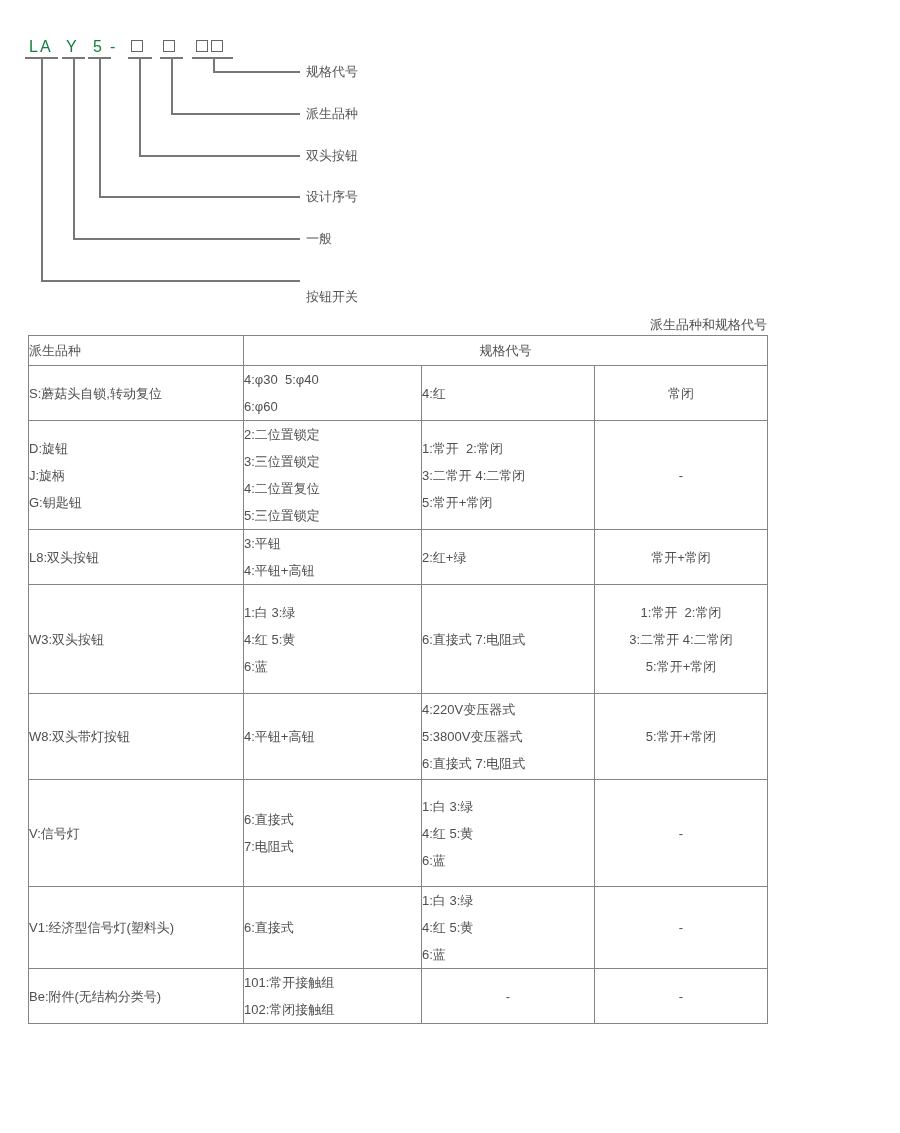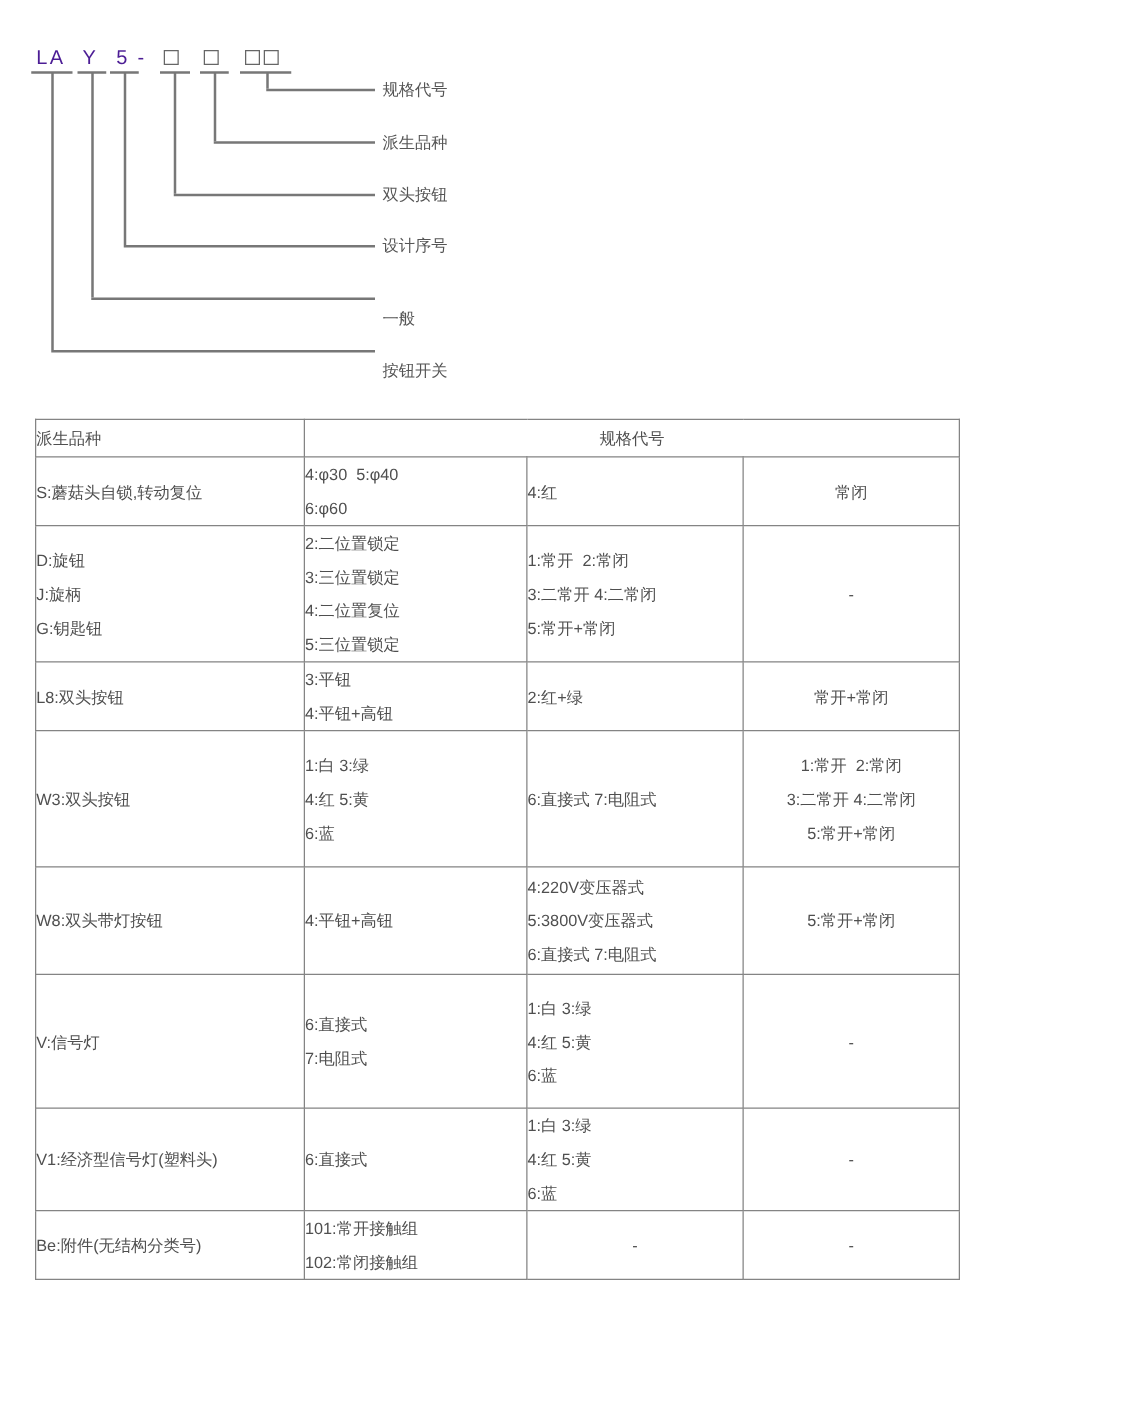--- a/index.html
+++ b/index.html
@@ -14,7 +14,7 @@
   
   .code-part{
     position:absolute;top:38px;
-    font-size:16px;color:#4c1d95;letter-spacing:2px;white-space:pre;
+    font-size:16px;color:#15803d;letter-spacing:2px;white-space:pre;
   }
   .code-box{
     position:absolute;top:40px;width:10px;height:10px;

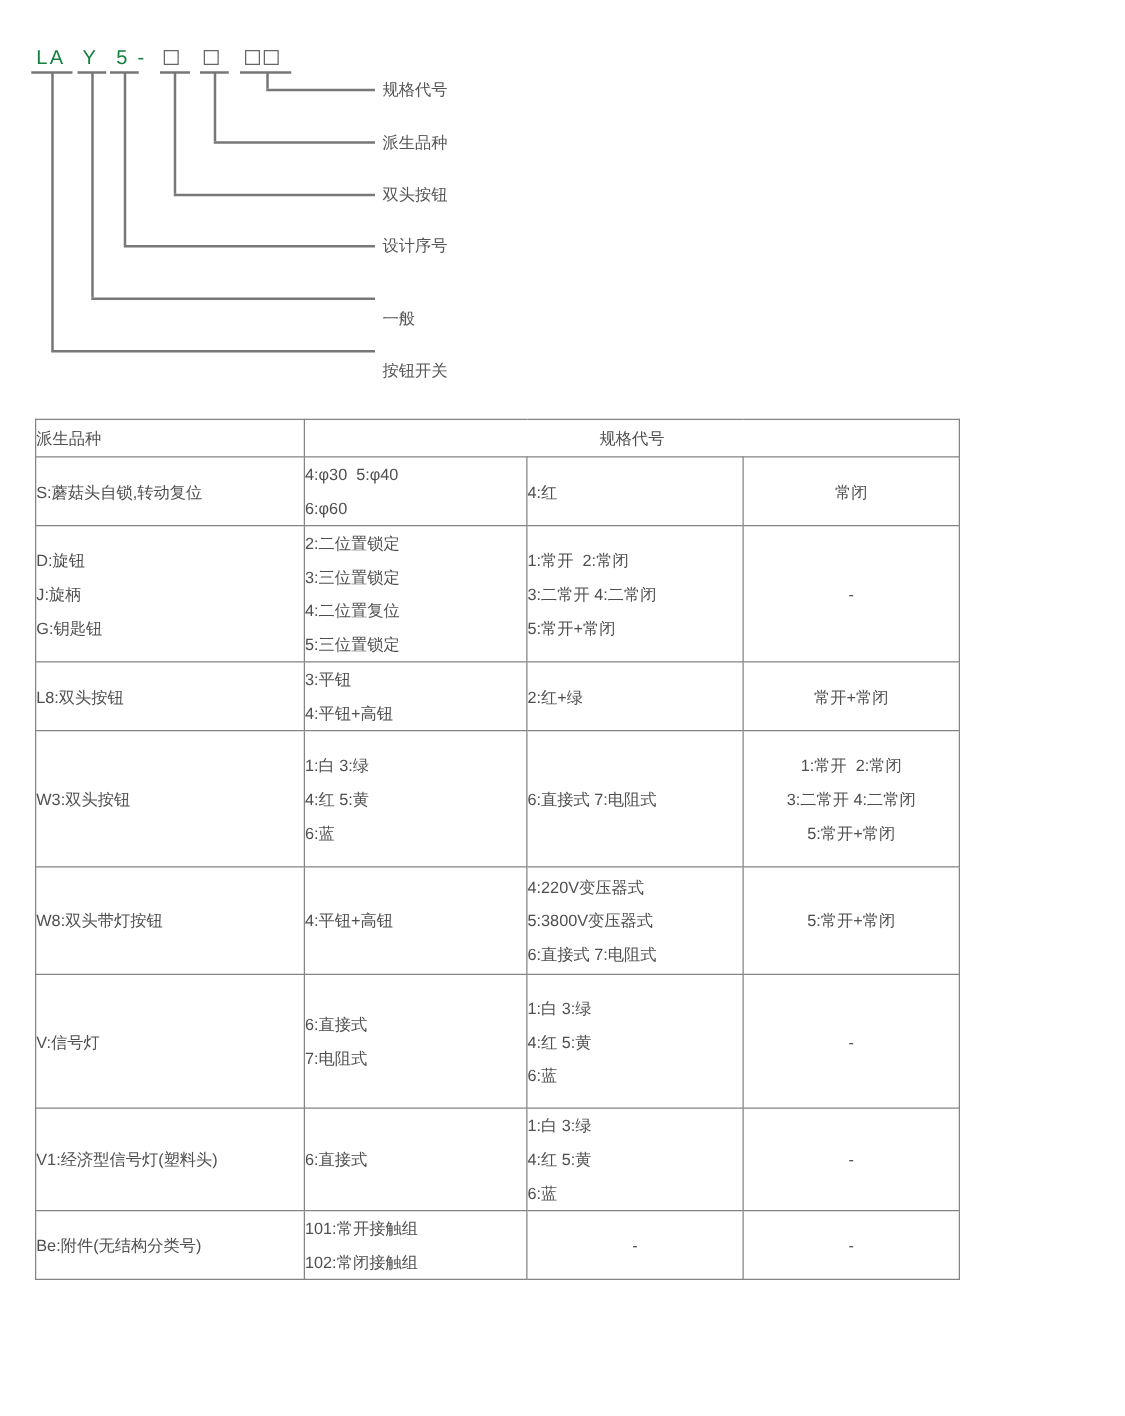--- a/index.html
+++ b/index.html
@@ -91,7 +91,7 @@
     <span class="dlabel" style="top:105px;">派生品种</span>
     <span class="dlabel" style="top:147px;">双头按钮</span>
     <span class="dlabel" style="top:188px;">设计序号</span>
-    <span class="dlabel" style="top:246px;">一般</span>
+    <span class="dlabel" style="top:230px;">一般</span>
     <span class="dlabel" style="top:288px;">按钮开关</span>
   </div>
 

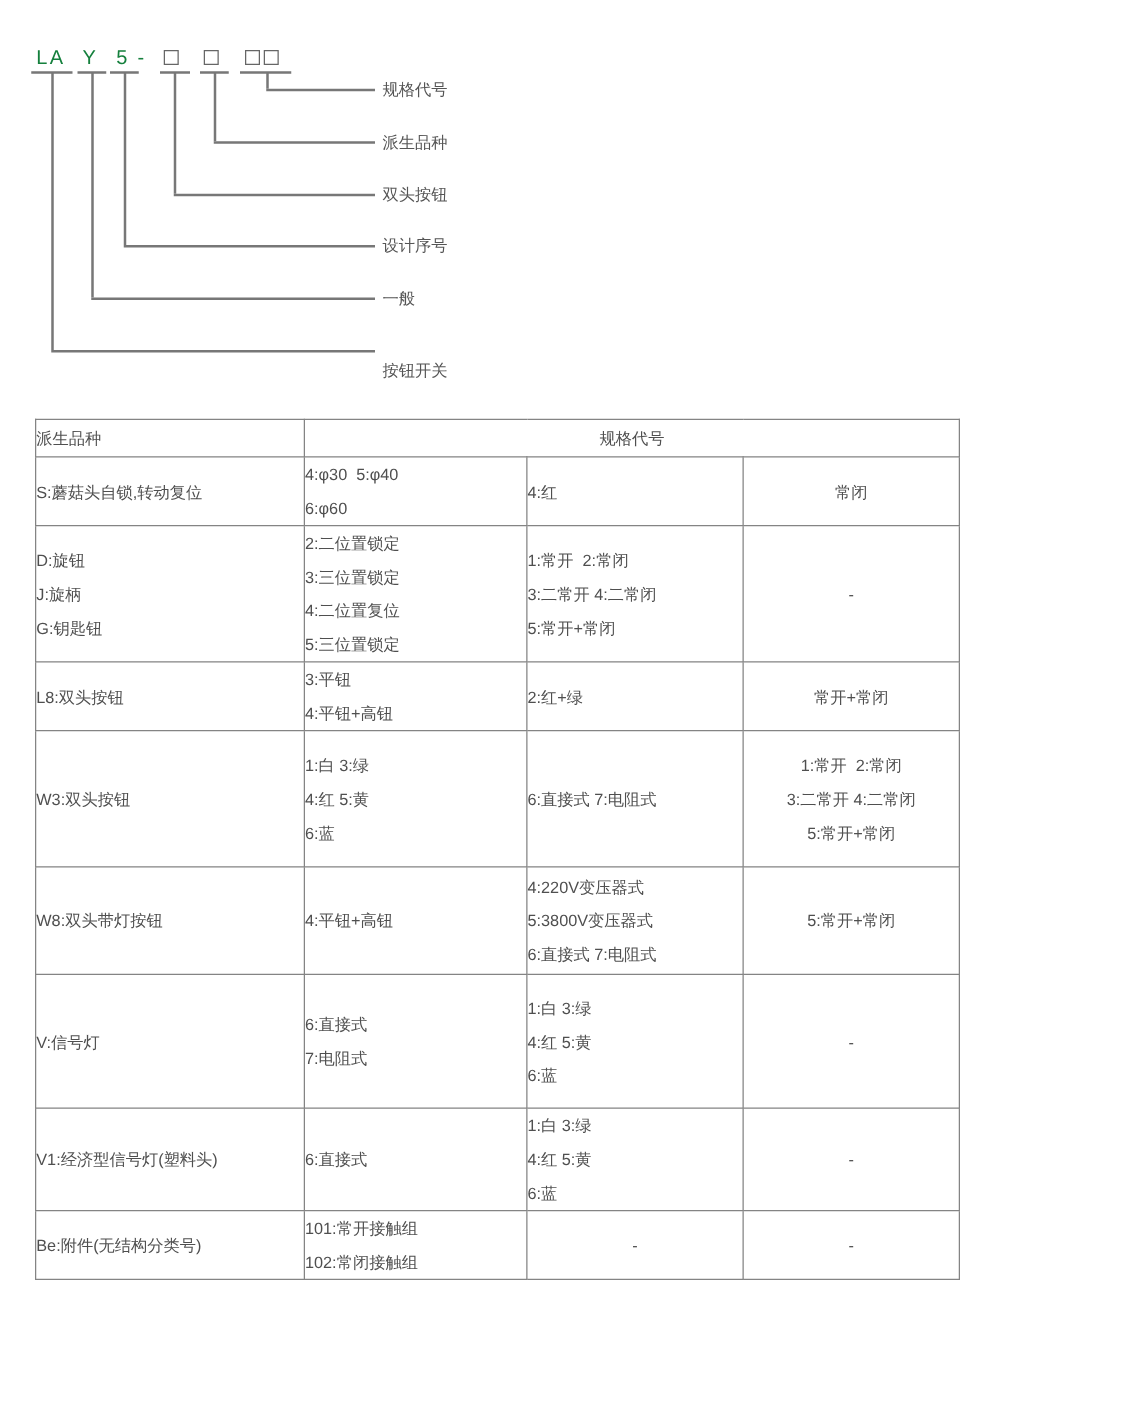--- a/index.html
+++ b/index.html
@@ -95,6 +95,7 @@
     <span class="dlabel" style="top:288px;">按钮开关</span>
   </div>
 
+  <div class="tbl-title">派生品种和规格代号</div>
 
   <table class="spec">
     <colgroup>

